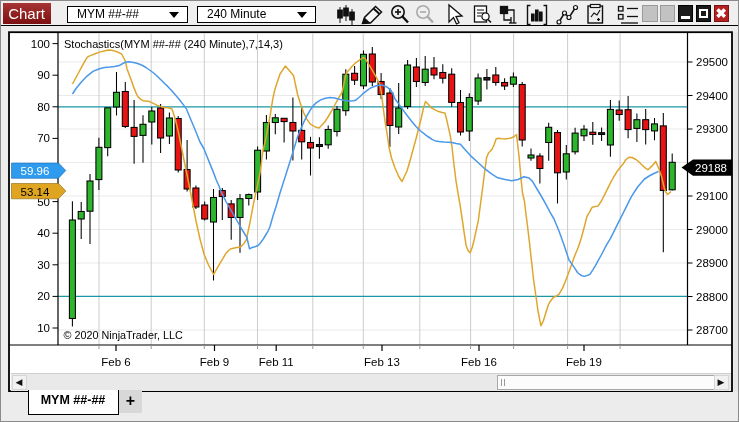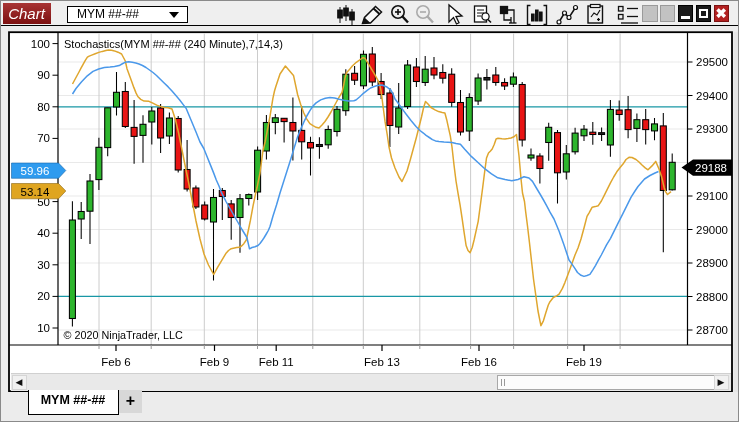--- a/index.html
+++ b/index.html
@@ -16,7 +16,7 @@
   #chip {
     position:absolute; left:1.5px; top:1.5px; width:48px; height:21.5px;
     background:linear-gradient(#a83434,#7c1010);
-    color:#fff; font-size:15px; text-align:center; line-height:21px;font-style:italic;
+    color:#fff; font-size:15px; text-align:center; line-height:21px;
   }
   .dd {
     position:absolute; top:5px; height:14.5px; background:#fff;

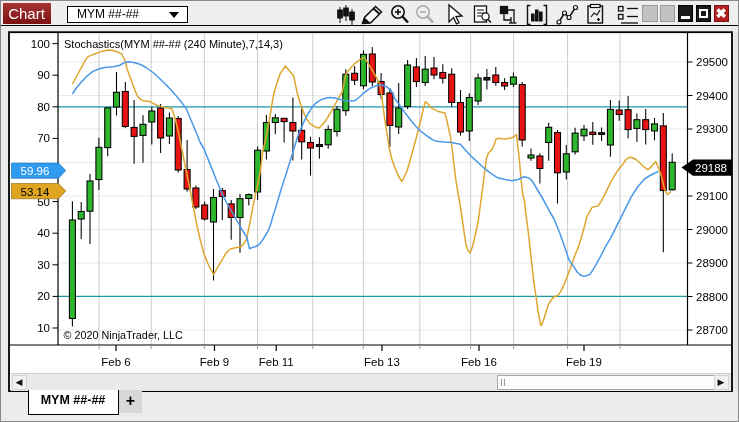--- a/index.html
+++ b/index.html
@@ -218,6 +218,7 @@
   <div id="titlebar">
     <div id="chip">Chart</div>
     <div class="dd" style="left:66px; width:110px;">MYM ##-##<span class="chev"></span></div>
+    <div class="dd" style="left:196px; width:108px;">240 Minute<span class="chev"></span></div>
   </div>
   <svg width="739" height="28" viewBox="0 0 739 28" style="position:absolute;left:0;top:0">
 <g stroke="#111" fill="#111">

